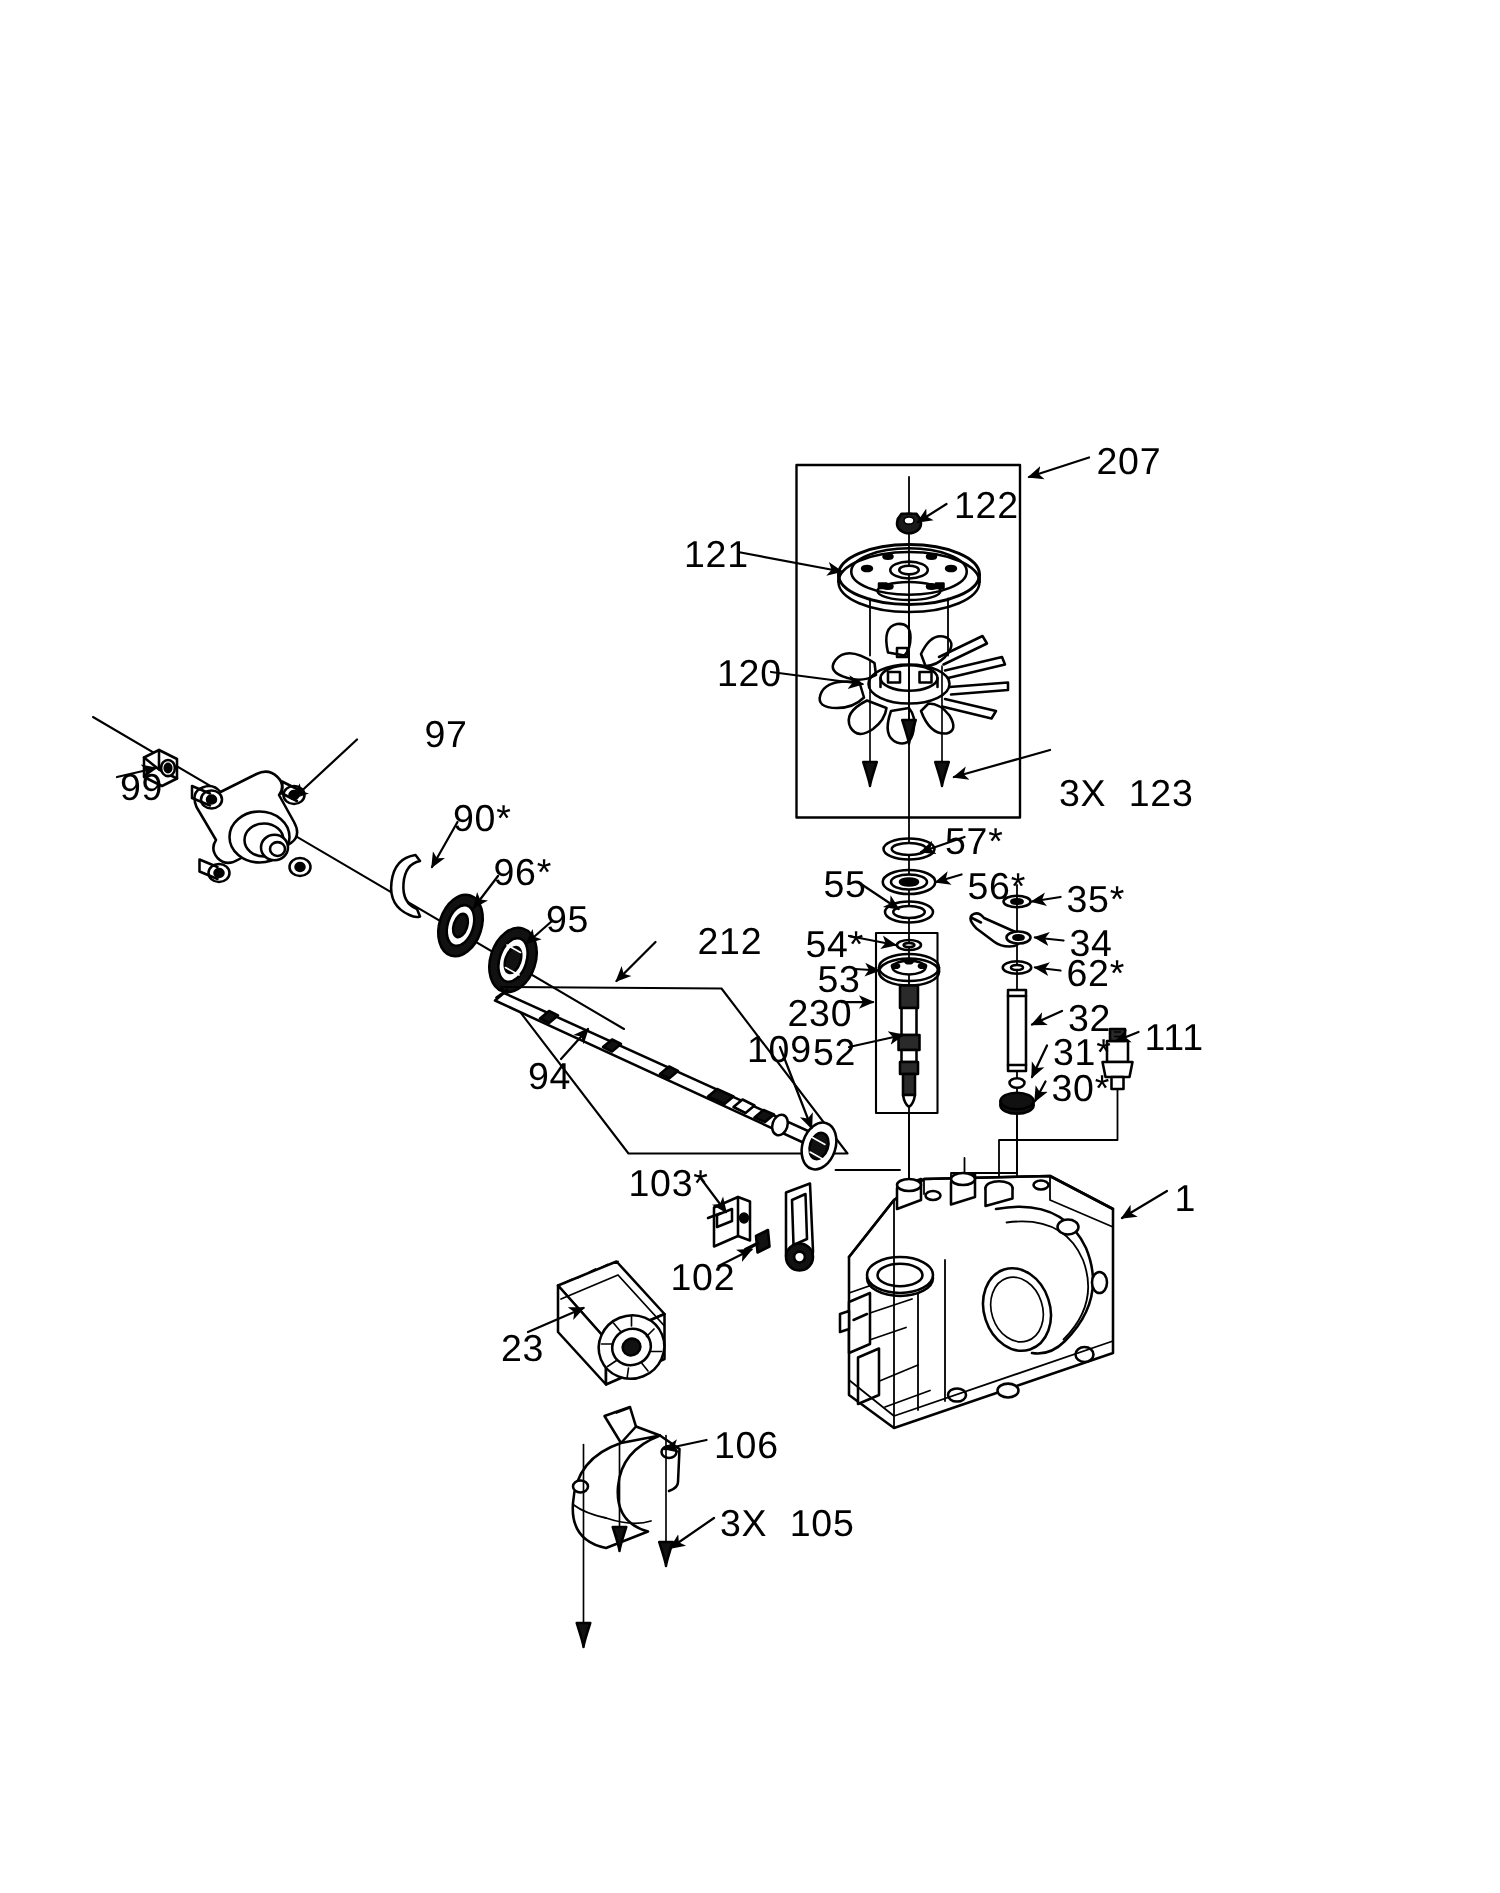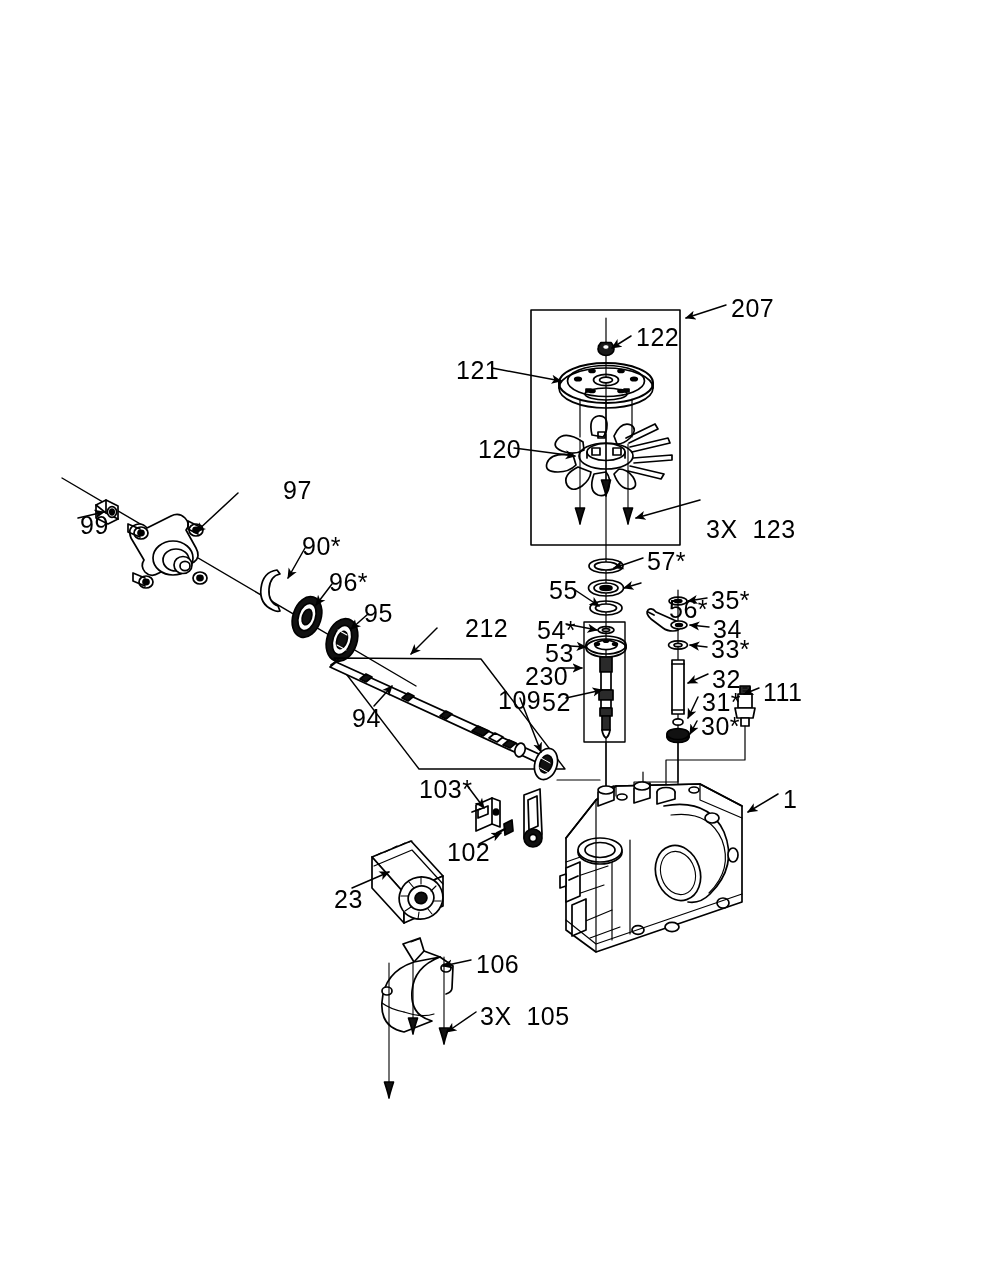--- a/index.html
+++ b/index.html
@@ -405,7 +405,7 @@
     <span class="callout" style="left:236px;top:478px;margin-left:47px;">97</span>
     <span class="callout" style="left:56px;top:513px;margin-left:24px;">99</span>
     <span class="callout" style="left:302px;top:534px;">90*</span>
-    <span class="callout" style="left:647px;top:549px;">57*</span>
+    <span class="callout" style="left:630px;top:549px;">57*</span>
     <span class="callout" style="left:329px;top:570px;">96*</span>
     <span class="callout" style="left:645px;top:597px;margin-left:24px;">56*</span>
     <span class="callout" style="left:549px;top:578px;">55</span>

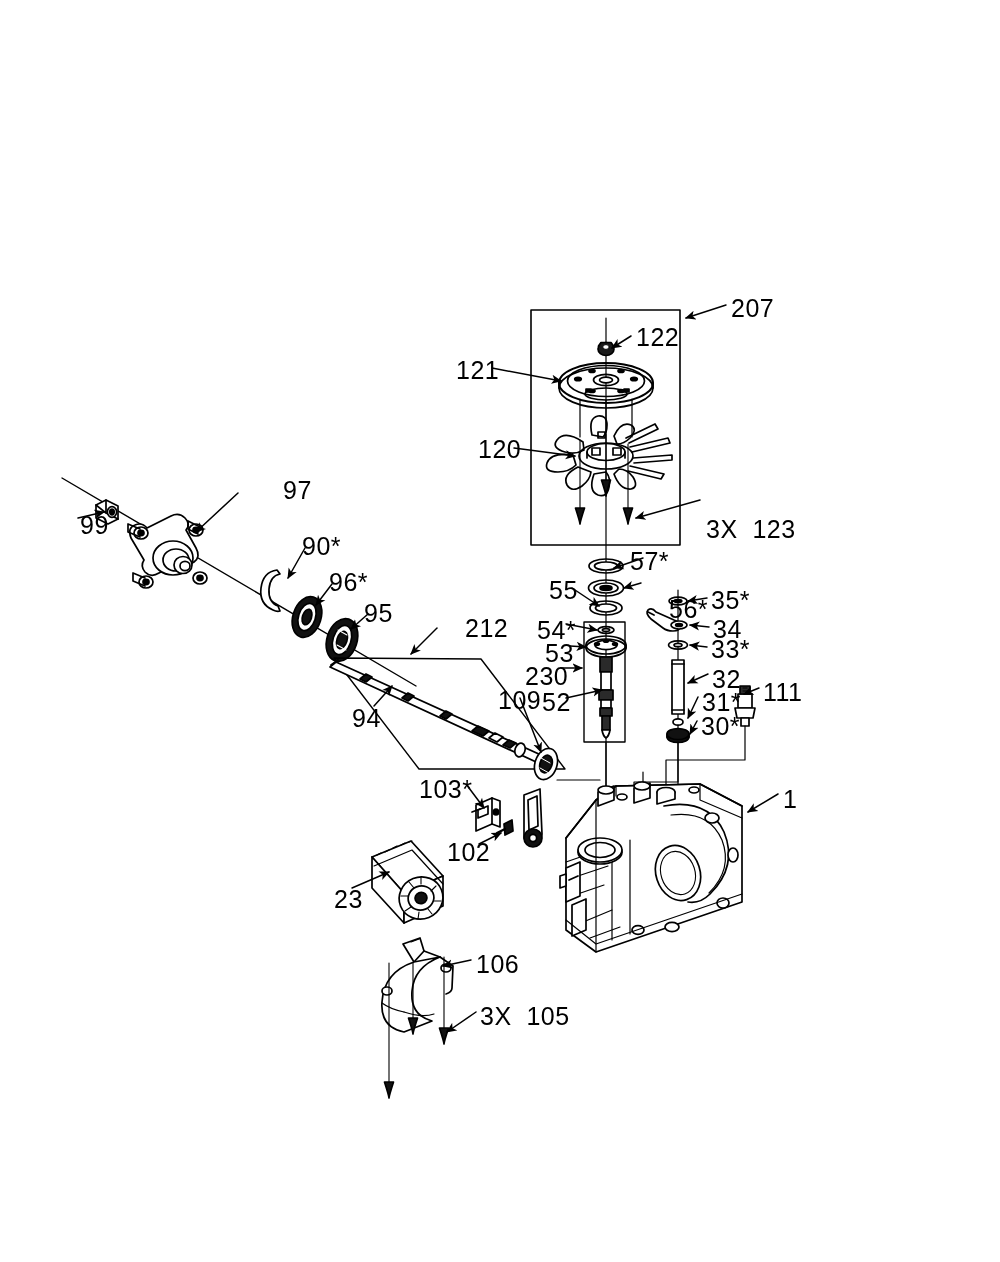--- a/index.html
+++ b/index.html
@@ -407,7 +407,7 @@
     <span class="callout" style="left:302px;top:534px;">90*</span>
     <span class="callout" style="left:630px;top:549px;">57*</span>
     <span class="callout" style="left:329px;top:570px;">96*</span>
-    <span class="callout" style="left:645px;top:597px;margin-left:24px;">56*</span>
+    <span class="callout" style="left:645px;top:579px;">56*</span>
     <span class="callout" style="left:549px;top:578px;">55</span>
     <span class="callout" style="left:364px;top:601px;">95</span>
     <span class="callout" style="left:711px;top:588px;">35*</span>

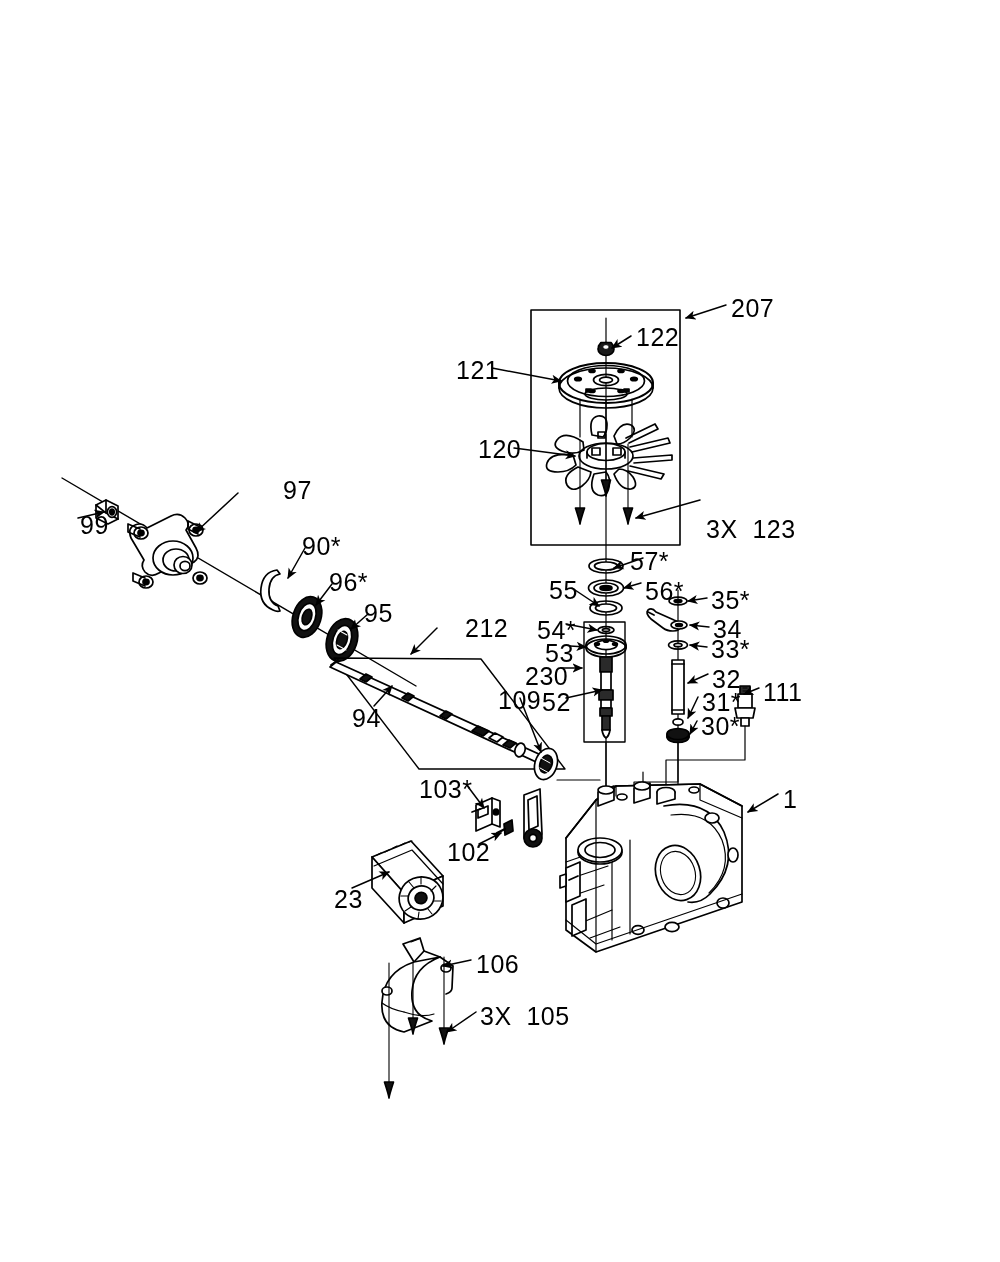--- a/index.html
+++ b/index.html
@@ -414,7 +414,7 @@
     <span class="callout" style="left:441px;top:616px;margin-left:24px;">212</span>
     <span class="callout" style="left:713px;top:617px;">34</span>
     <span class="callout" style="left:537px;top:618px;">54*</span>
-    <span class="callout" style="left:711px;top:637px;">33*</span>
+    <span class="callout" style="left:711px;top:637px;">62*</span>
     <span class="callout" style="left:545px;top:641px;">53</span>
     <span class="callout" style="left:525px;top:664px;">230</span>
     <span class="callout" style="left:712px;top:667px;">32</span>

